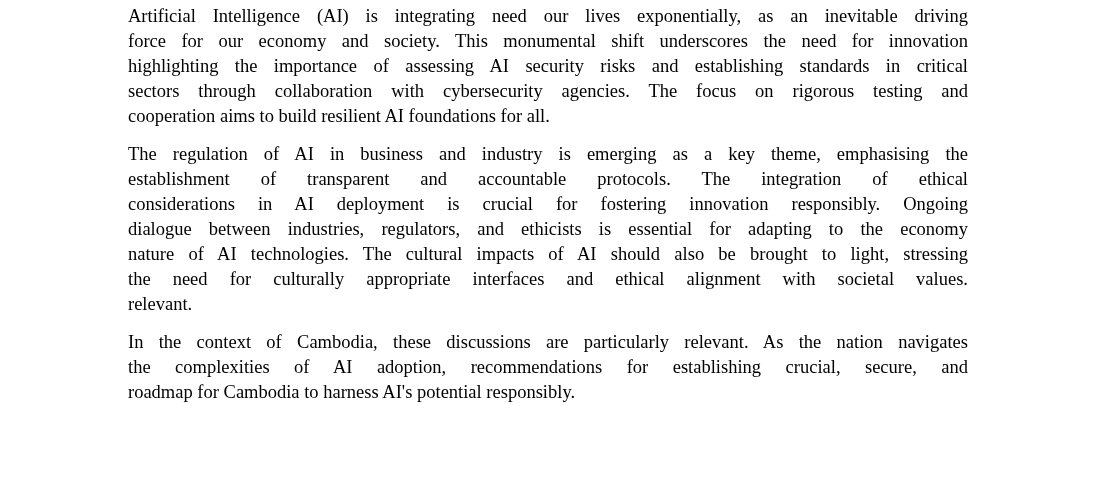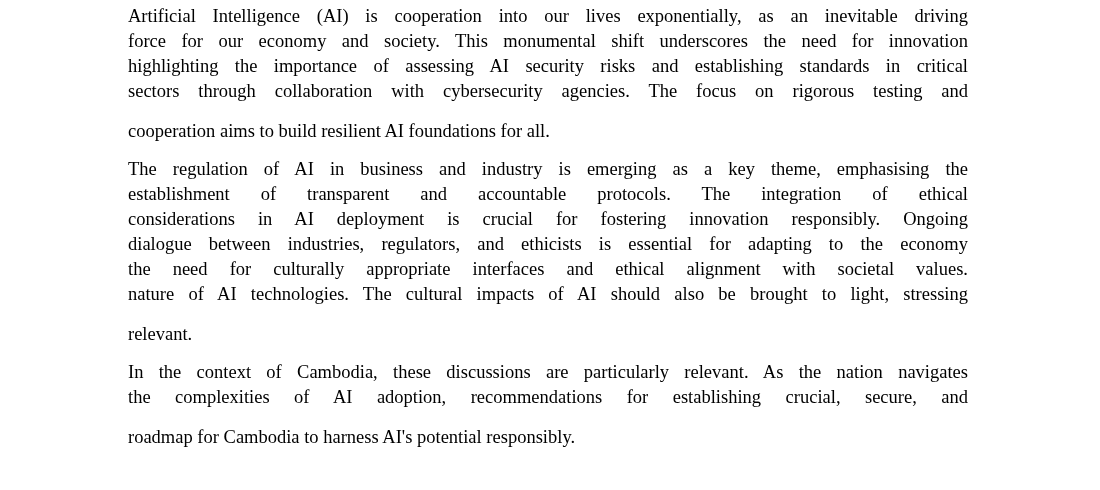--- a/index.html
+++ b/index.html
@@ -45,7 +45,7 @@
 
 <div class="doc" id="doc">
     <div class="para">
-      <div class="line j">Artificial Intelligence (AI) is cooperation into our lives exponentially, as an inevitable driving</div>
+      <div class="line j">Artificial Intelligence (AI) is integrating need our lives exponentially, as an inevitable driving</div>
       <div class="line j">force for our economy and society. This monumental shift underscores the need for innovation</div>
       <div class="line j">highlighting the importance of assessing AI security risks and establishing standards in critical</div>
       <div class="line j">sectors through collaboration with cybersecurity agencies. The focus on rigorous testing and</div>

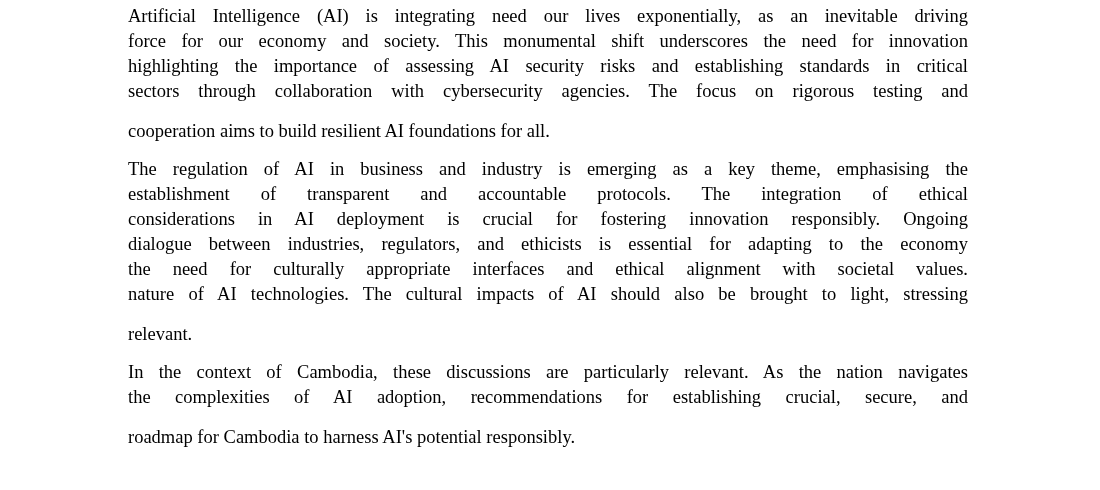--- a/index.html
+++ b/index.html
@@ -37,7 +37,6 @@
   }
   .line.last {
     text-align-last: left;
-    margin-top: 15px;
   }
 </style>
 </head>

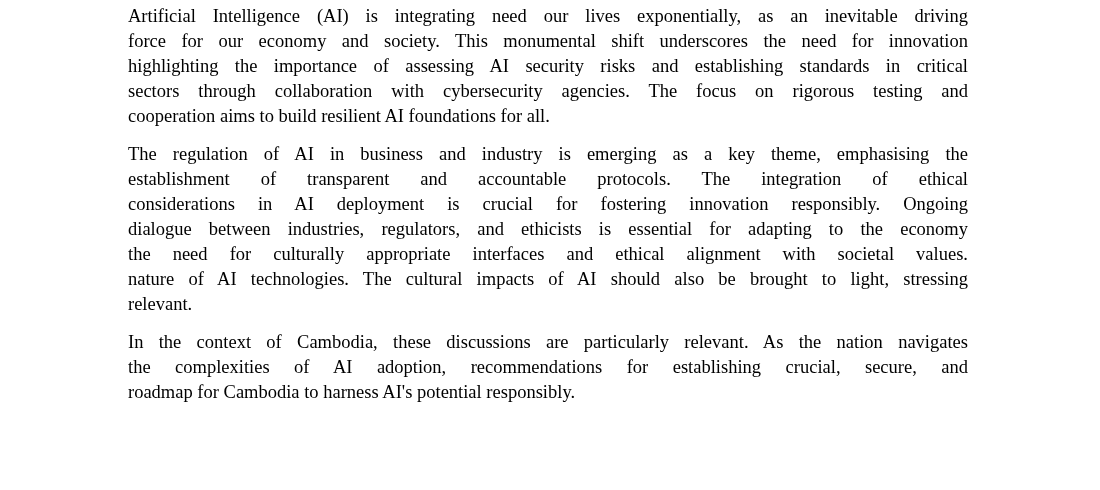--- a/index.html
+++ b/index.html
@@ -55,8 +55,8 @@
       <div class="line j">establishment of transparent and accountable protocols. The integration of ethical</div>
       <div class="line j">considerations in AI deployment is crucial for fostering innovation responsibly. Ongoing</div>
       <div class="line j">dialogue between industries, regulators, and ethicists is essential for adapting to the economy</div>
+      <div class="line j">nature of AI technologies. The cultural impacts of AI should also be brought to light, stressing</div>
       <div class="line j">the need for culturally appropriate interfaces and ethical alignment with societal values.</div>
-      <div class="line j">nature of AI technologies. The cultural impacts of AI should also be brought to light, stressing</div>
       <div class="line last">relevant.</div>
     </div>
     <div class="para">

